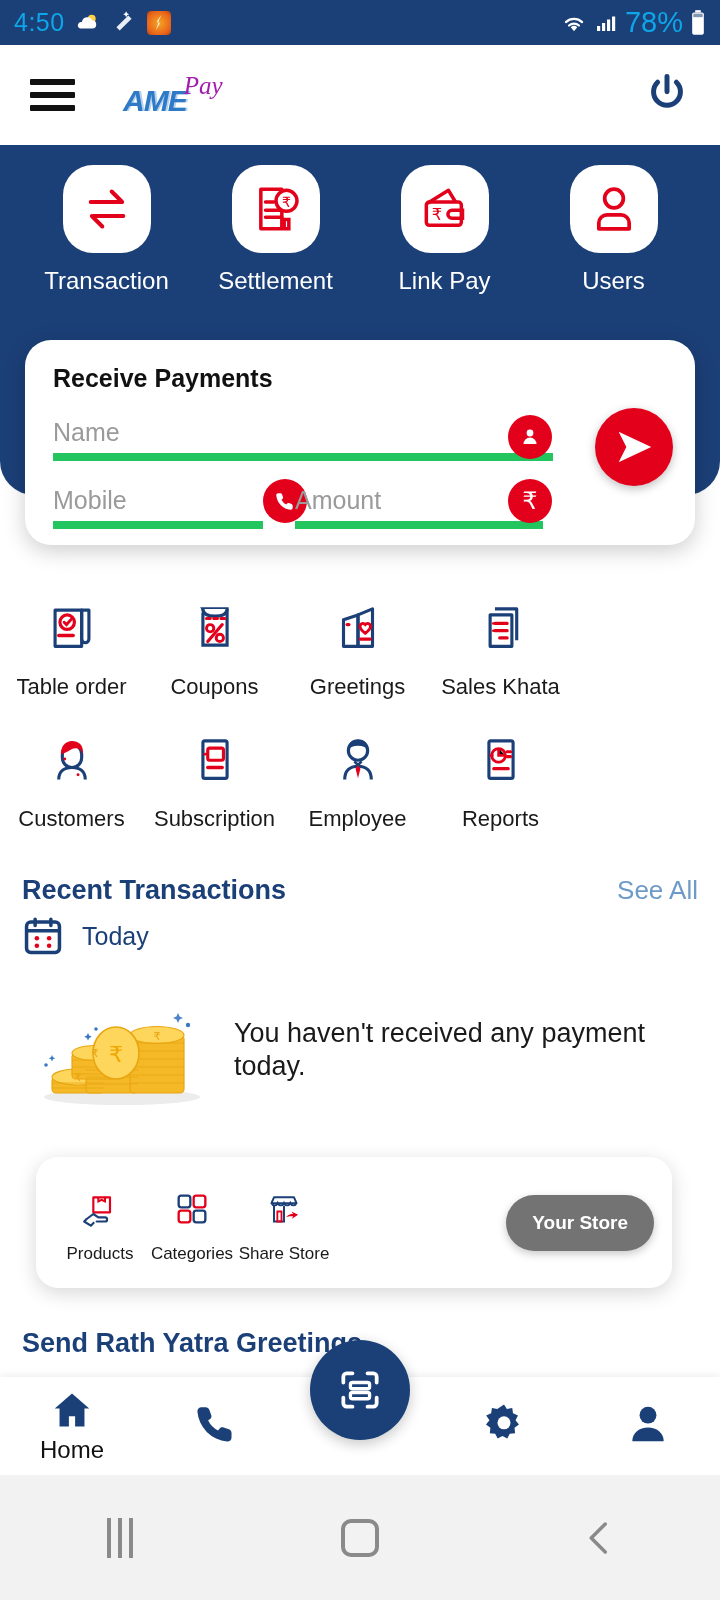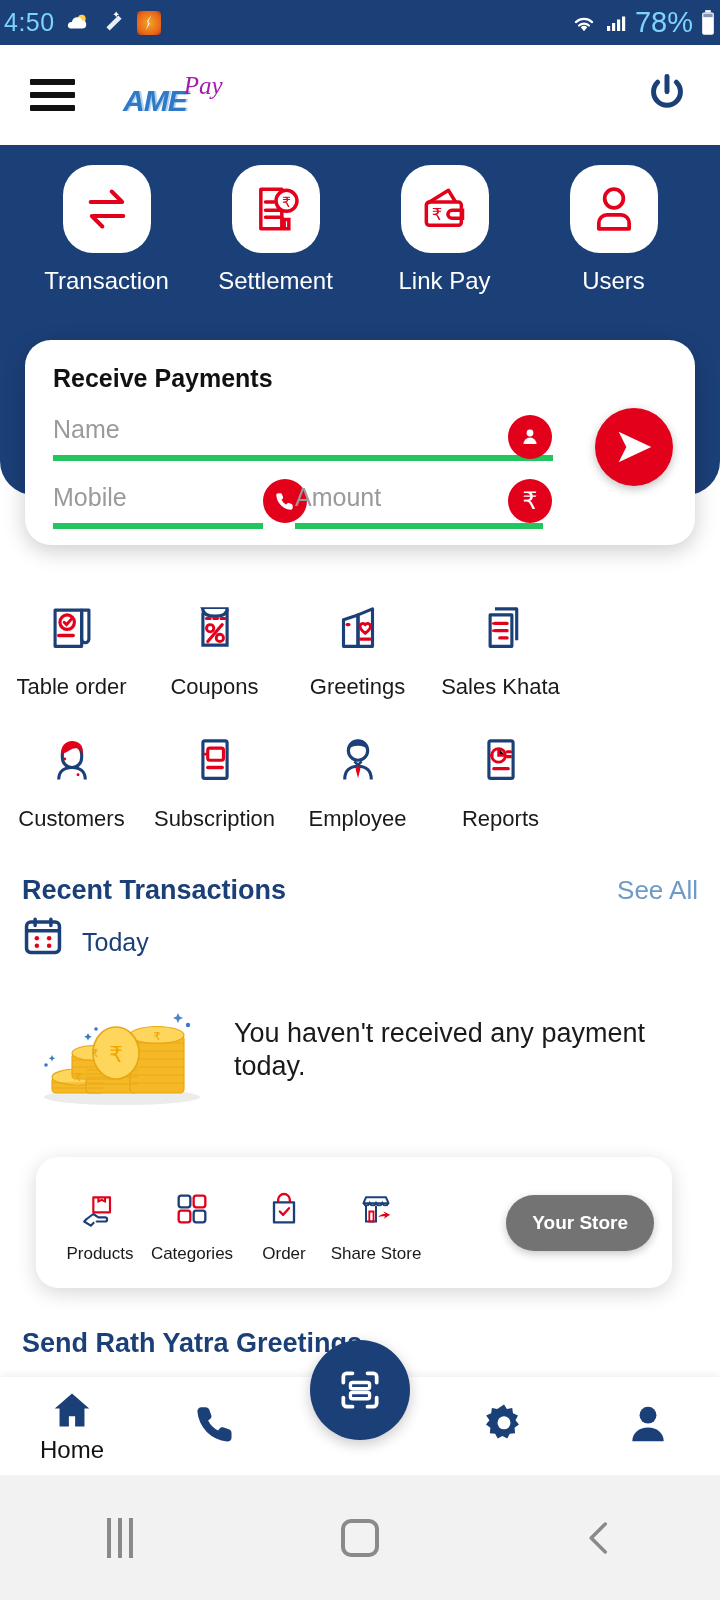--- a/index.html
+++ b/index.html
@@ -16,7 +16,7 @@
   .statusbar{
     position:absolute; top:0; left:0; width:720px; height:45px;
     background:#1b3f77; display:flex; align-items:center;
-    padding:0 4px; color:#7dd3fc;
+    padding:0 14px; color:#0ea5e9;
   }
   .sb-left{ display:flex; align-items:center; gap:10px; }
   .sb-time{ font-size:25px; font-weight:400; letter-spacing:.5px; }

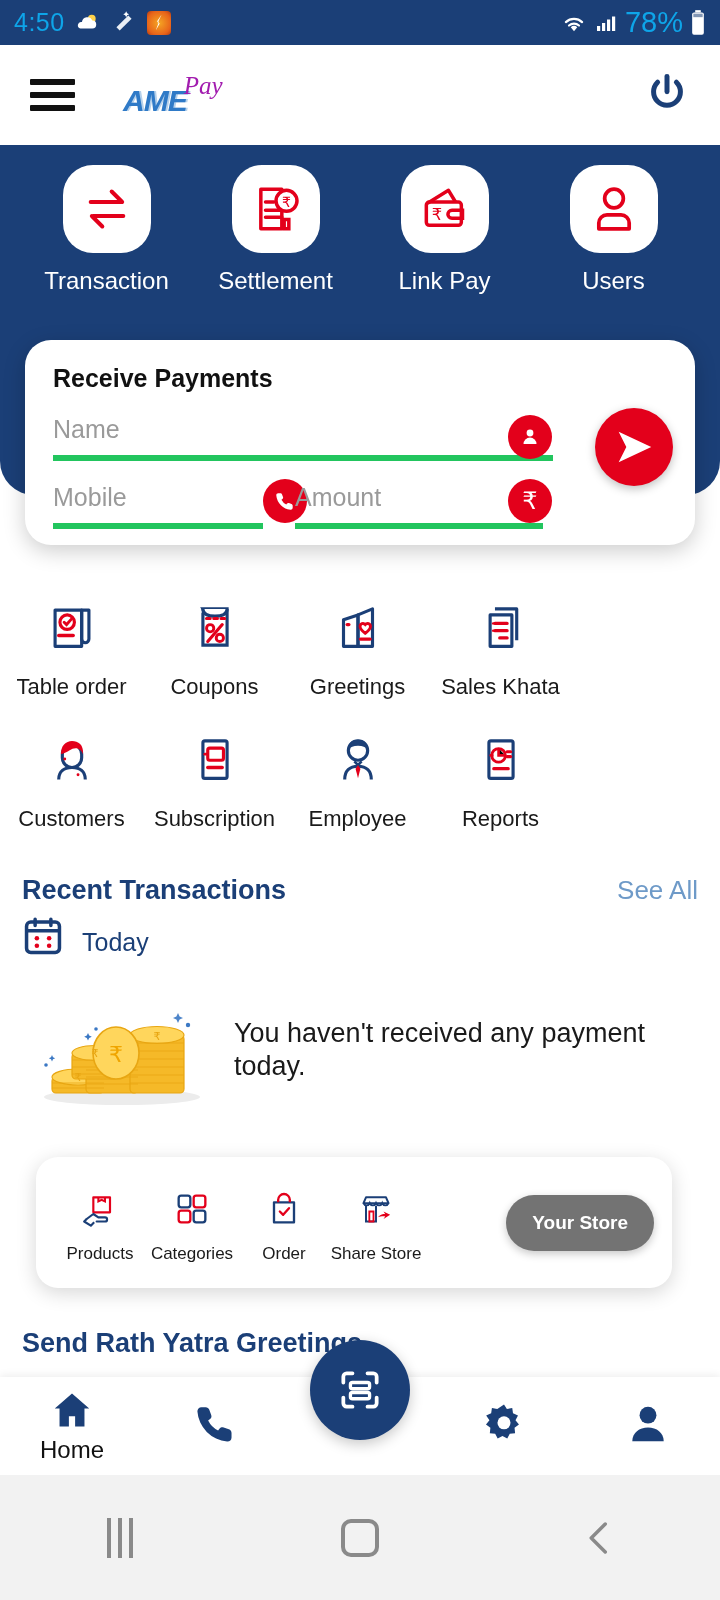--- a/index.html
+++ b/index.html
@@ -74,7 +74,7 @@
   }
   .rc-title{ font-size:25px; font-weight:bold; color:#111; }
   .rc-row{ position:relative; margin-top:22px; display:flex; align-items:flex-end;}
-  .field{ position:relative; border-bottom:6px solid #22c55e; height:46px; display:flex; align-items:flex-start;}
+  .field{ position:relative; border-bottom:8px solid #22c55e; height:46px; display:flex; align-items:center;}
   .field input{
     border:none; outline:none; background:transparent; width:100%;
     font-size:25px; color:#333; font-family:"Liberation Sans",sans-serif;

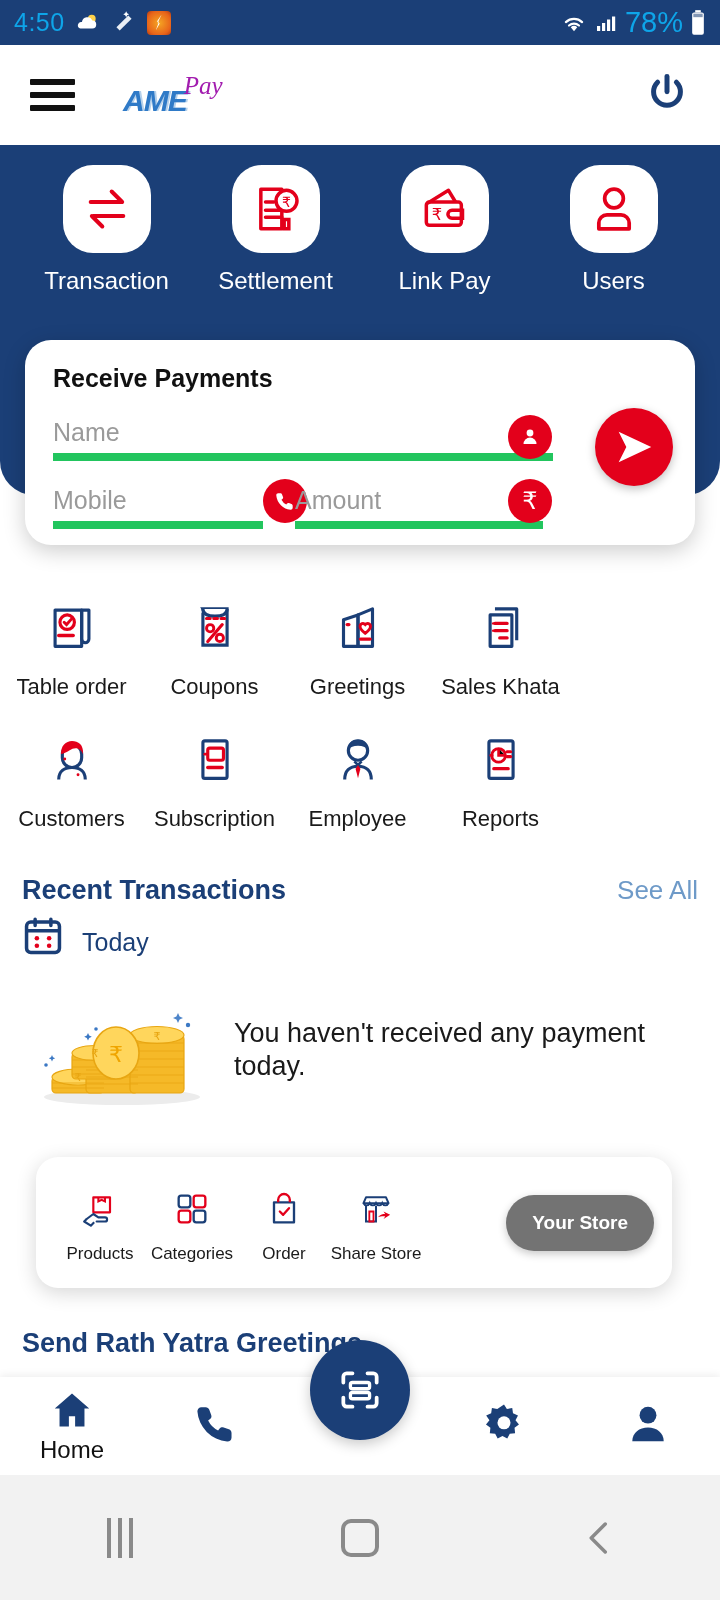--- a/index.html
+++ b/index.html
@@ -107,7 +107,7 @@
   }
   .rt-title{ font-size:27px; font-weight:bold; color:#1b3f77; }
   .rt-seeall{ margin-left:auto; font-size:26px; color:#6e9ac8; cursor:pointer;}
-  .rt-today{ position:absolute; top:915px; left:22px; display:flex; align-items:flex-end; gap:18px;}
+  .rt-today{ position:absolute; top:915px; left:22px; display:flex; align-items:center; gap:18px;}
   .rt-today-lbl{ font-size:25px; color:#1b3f77; }
 
   .empty{

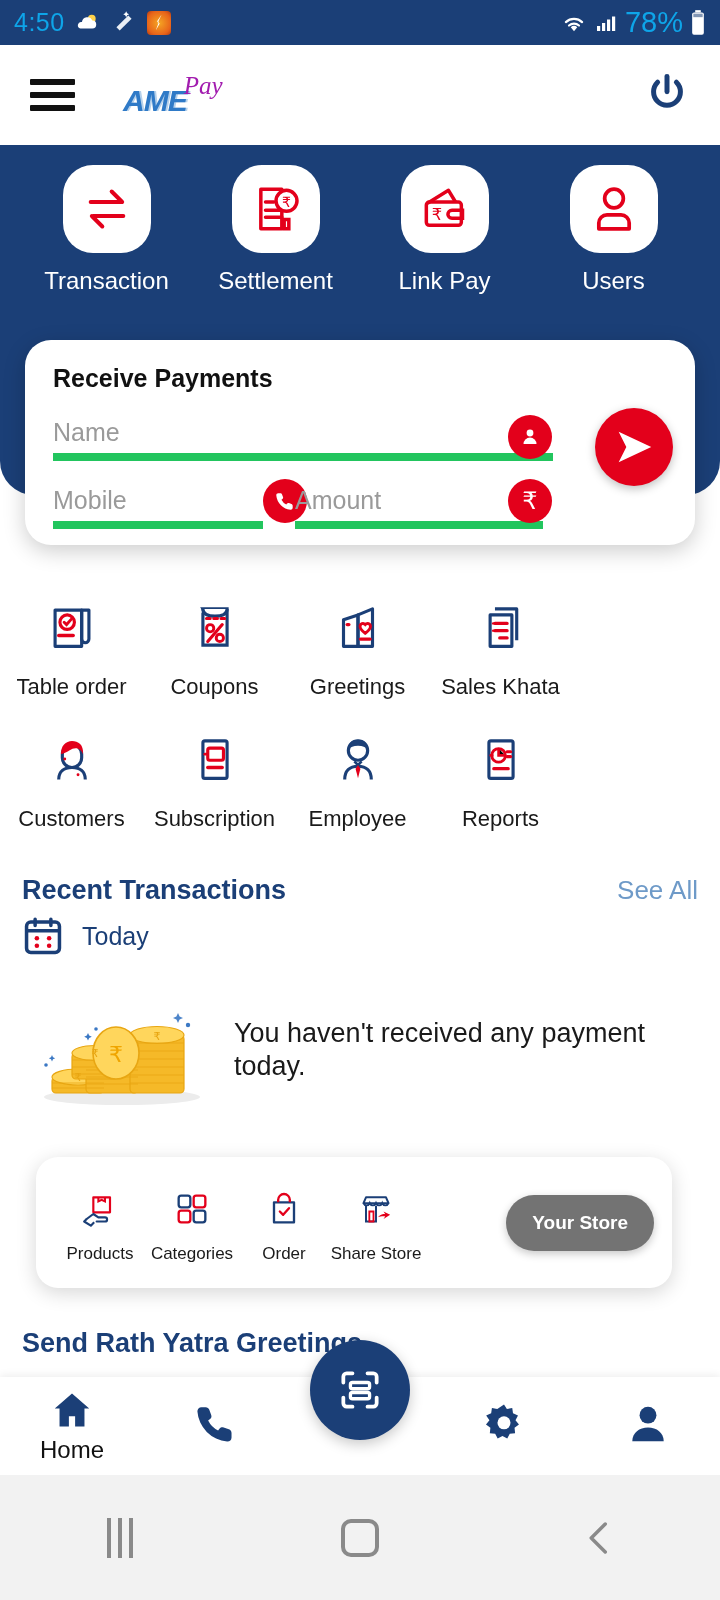--- a/index.html
+++ b/index.html
@@ -508,16 +508,6 @@
       <div class="st-lbl">Categories</div>
     </div>
 
-    <div class="st-item">
-      <div class="st-ico">
-        <svg width="40" height="40" viewBox="0 0 48 48">
-          <path d="M12 16h24v24H12z" stroke="#1b3f77" stroke-width="2.8" fill="none" stroke-linejoin="round"></path>
-          <path d="M17 16v-3a7 7 0 0 1 14 0v3" stroke="#e3001b" stroke-width="2.8" fill="none"></path>
-          <path d="M19 27l4 4 7-8" stroke="#e3001b" stroke-width="2.8" fill="none" stroke-linecap="round" stroke-linejoin="round"></path>
-        </svg>
-      </div>
-      <div class="st-lbl">Order</div>
-    </div>
 
     <div class="st-item">
       <div class="st-ico">

